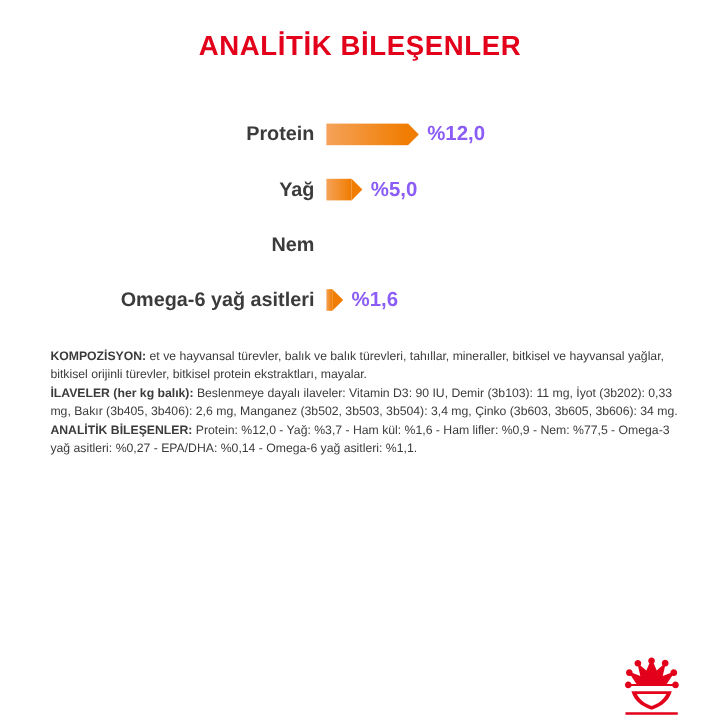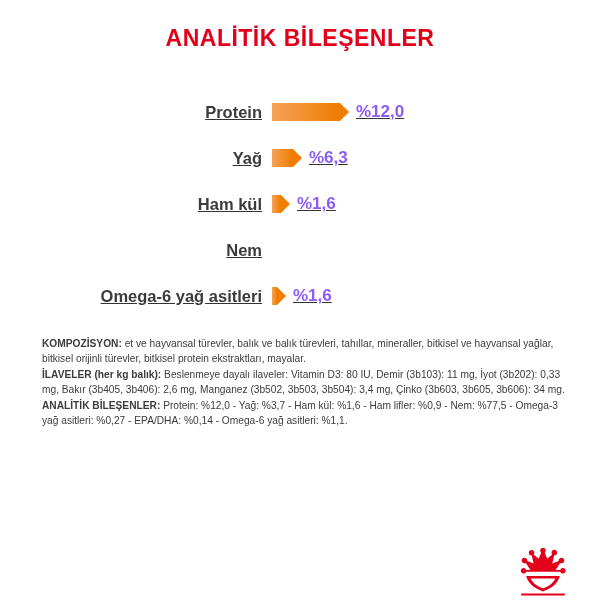--- a/index.html
+++ b/index.html
@@ -36,7 +36,6 @@
   .chart {
     margin-top: 38px;
     padding: 0 36px 0 26px;
-    text-decoration: underline;
   }
   .row {
     display: flex;

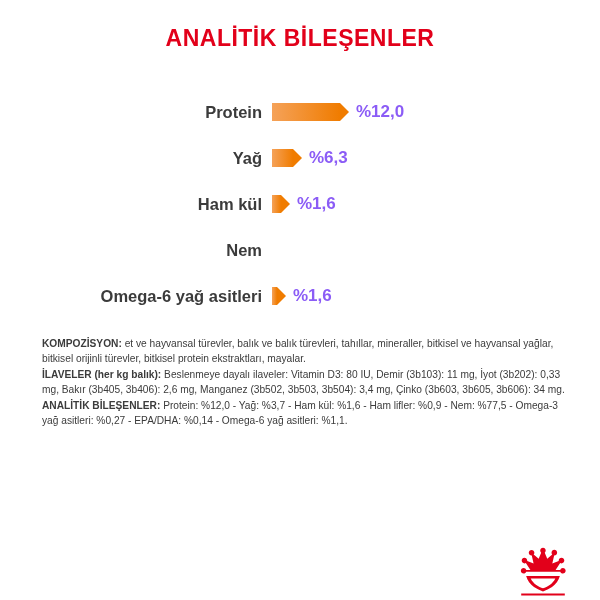--- a/index.html
+++ b/index.html
@@ -128,7 +128,7 @@
       <div class="row-label">Yağ</div>
       <div class="bar-wrap">
         <div class="bar" style="width:21px;"></div>
-        <div class="bar-value">%6,3</div>
+        <div class="bar-value">%5,0</div>
       </div>
     </div>
 

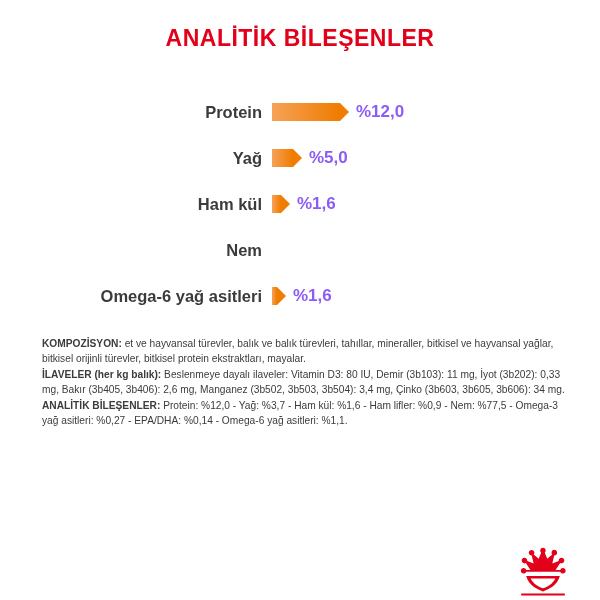--- a/index.html
+++ b/index.html
@@ -132,13 +132,6 @@
       </div>
     </div>
 
-    <div class="row">
-      <div class="row-label">Ham kül</div>
-      <div class="bar-wrap">
-        <div class="bar" style="width:9px;"></div>
-        <div class="bar-value">%1,6</div>
-      </div>
-    </div>
 
     <div class="row">
       <div class="row-label">Nem</div>

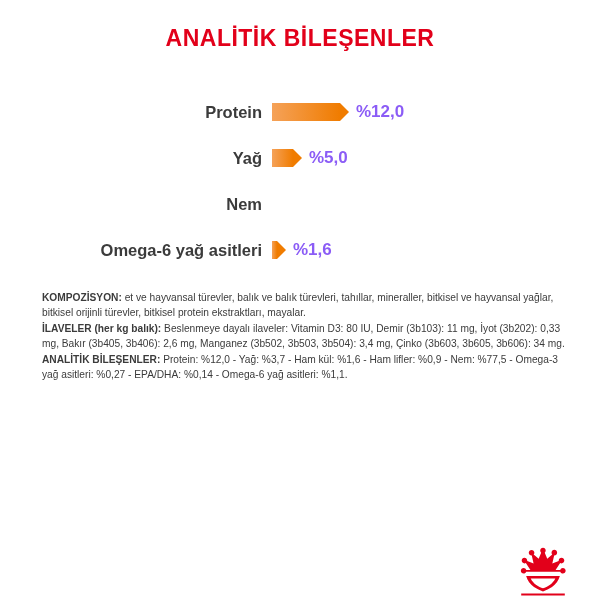--- a/index.html
+++ b/index.html
@@ -149,7 +149,7 @@
 
   <div class="composition">
     <p><span class="lead">KOMPOZİSYON:</span><span> et ve hayvansal türevler, balık ve balık türevleri, tahıllar, mineraller, bitkisel ve hayvansal yağlar, bitkisel orijinli türevler, bitkisel protein ekstraktları, mayalar.</span></p>
-    <p><span class="lead">İLAVELER (her kg balık):</span><span> Beslenmeye dayalı ilaveler: Vitamin D3: 80 IU, Demir (3b103): 11 mg, İyot (3b202): 0,33 mg, Bakır (3b405, 3b406): 2,6 mg, Manganez (3b502, 3b503, 3b504): 3,4 mg, Çinko (3b603, 3b605, 3b606): 34 mg.</span></p>
+    <p><span class="lead">İLAVELER (her kg balık):</span><span> Beslenmeye dayalı ilaveler: Vitamin D3: 90 IU, Demir (3b103): 11 mg, İyot (3b202): 0,33 mg, Bakır (3b405, 3b406): 2,6 mg, Manganez (3b502, 3b503, 3b504): 3,4 mg, Çinko (3b603, 3b605, 3b606): 34 mg.</span></p>
     <p><span class="lead">ANALİTİK BİLEŞENLER:</span><span> Protein: %12,0 - Yağ: %3,7 - Ham kül: %1,6 - Ham lifler: %0,9 - Nem: %77,5 - Omega-3 yağ asitleri: %0,27 - EPA/DHA: %0,14 - Omega-6 yağ asitleri: %1,1.</span></p>
   </div>
 

